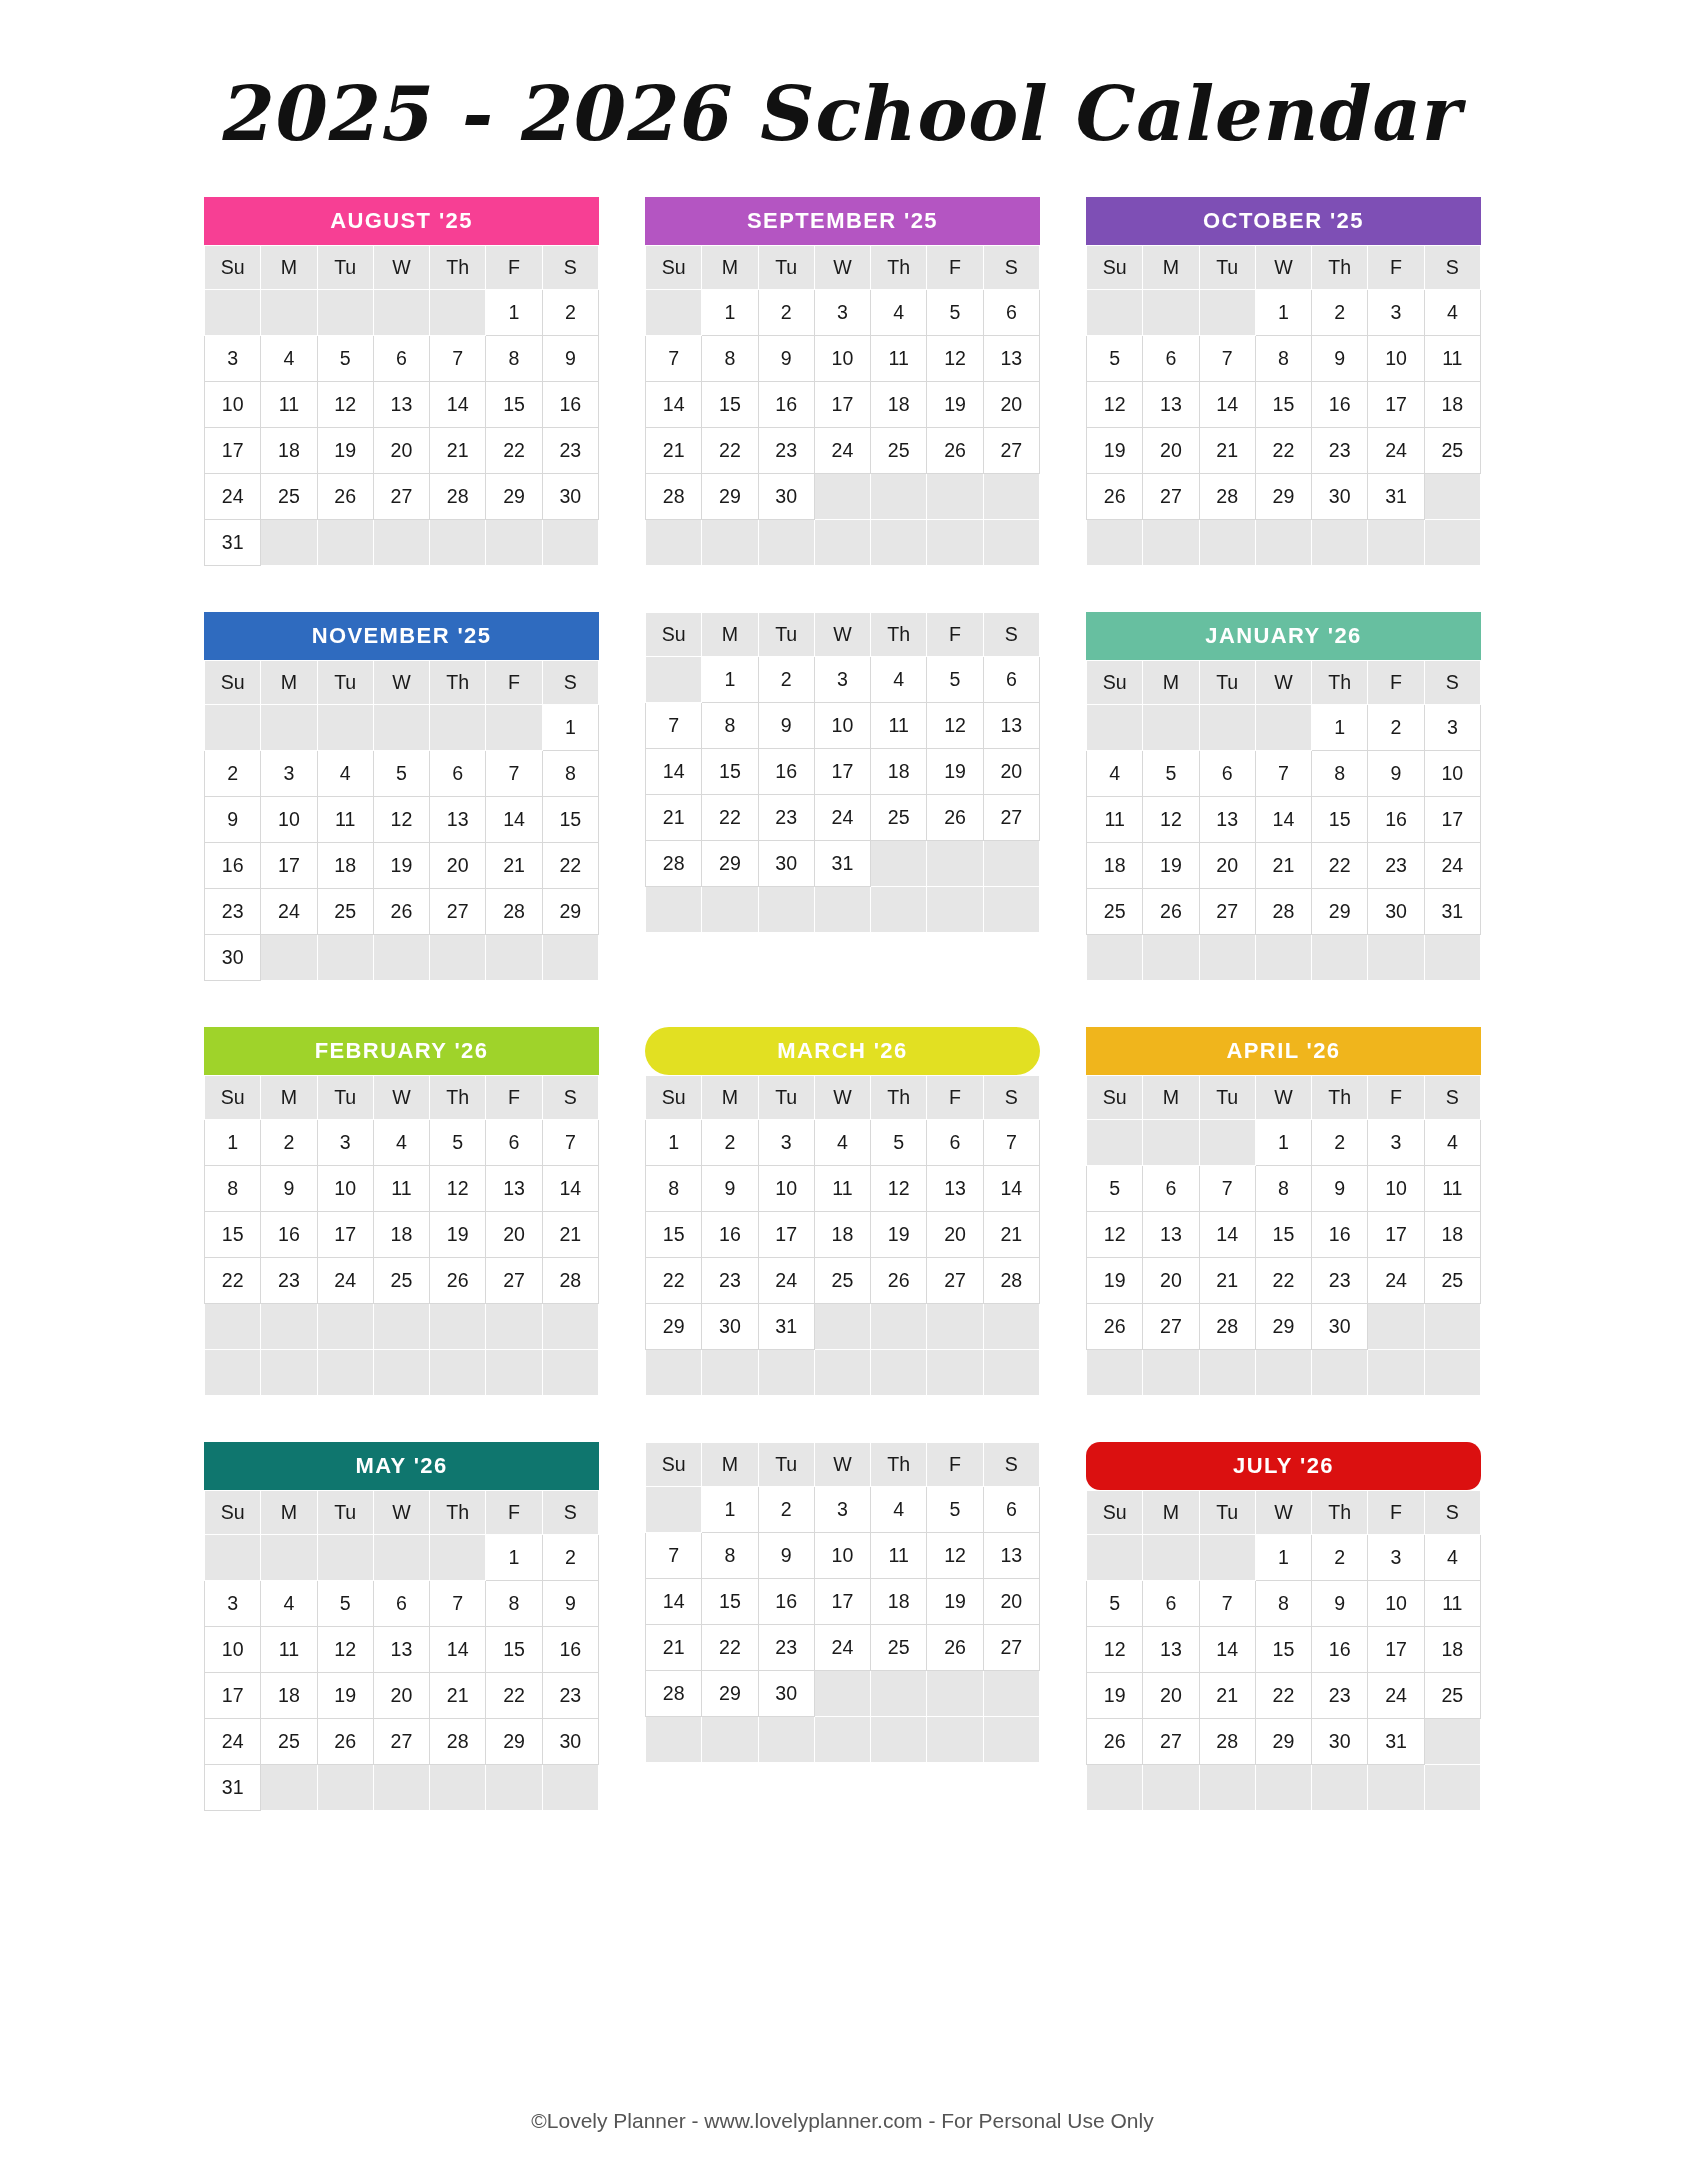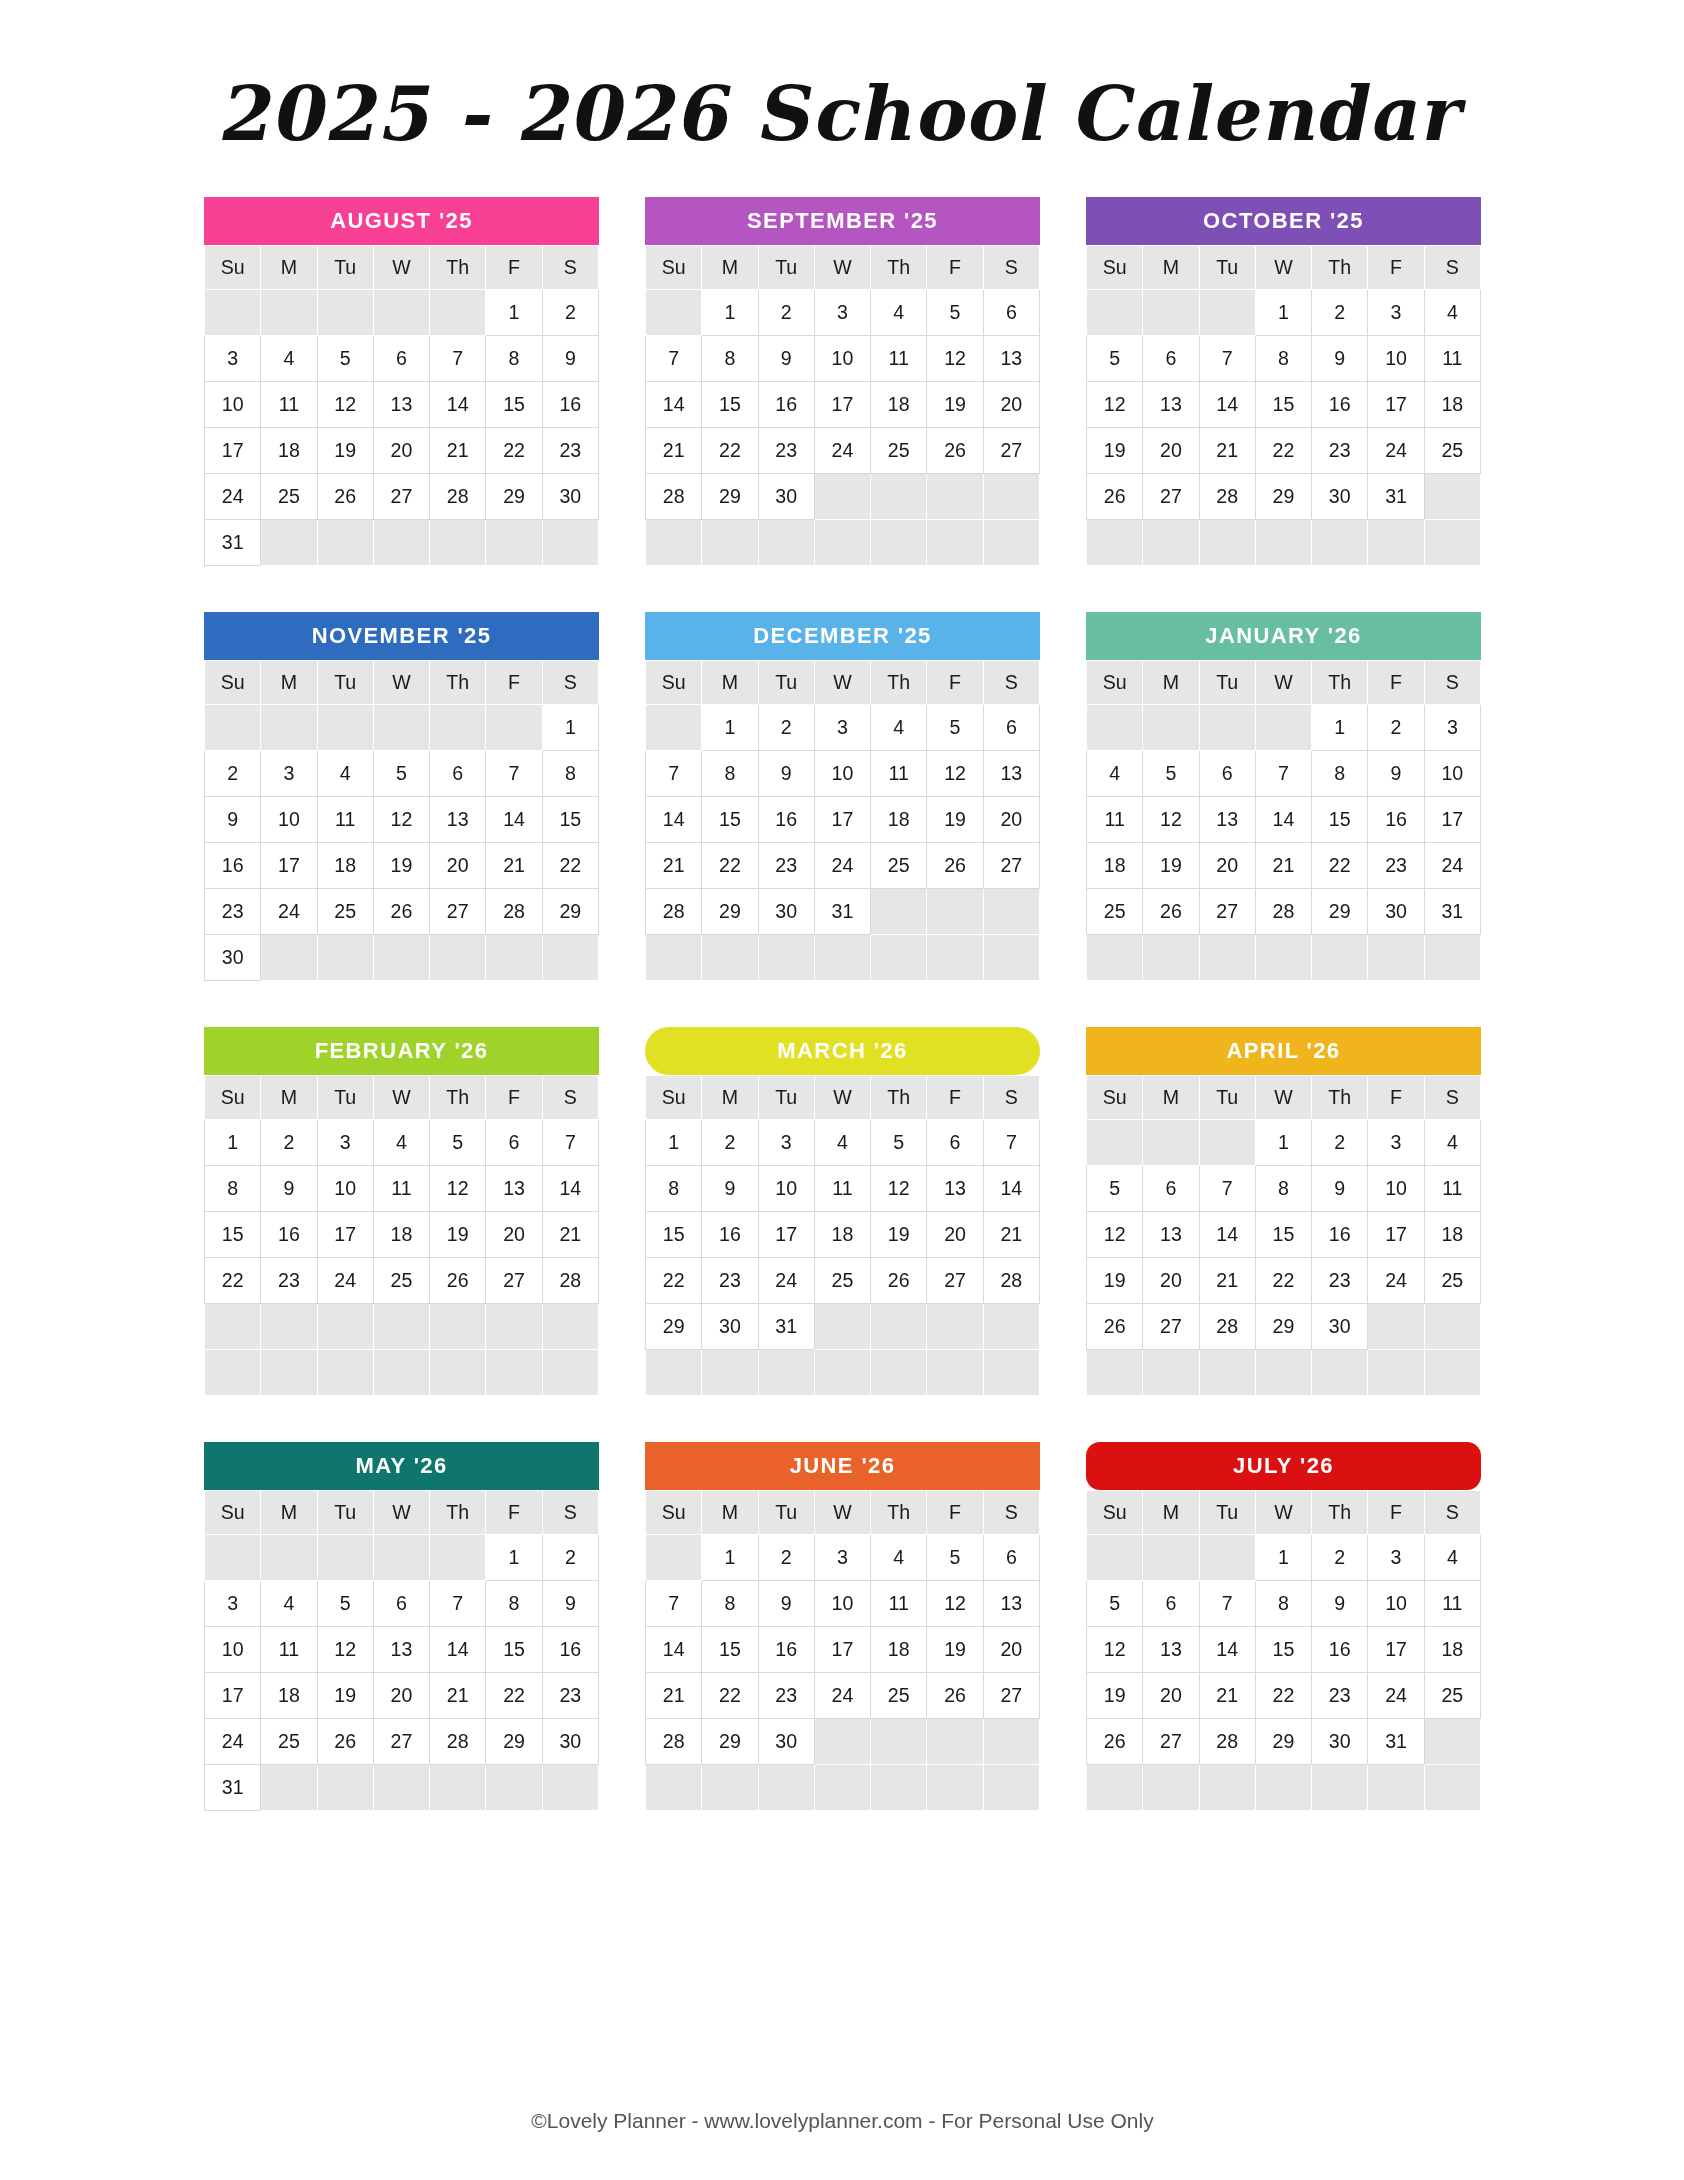--- a/index.html
+++ b/index.html
@@ -388,7 +388,6 @@
         </table>
       </div>
       <div class="month">
-        <div class="month-header" style="background: rgb(89, 179, 232);">DECEMBER '25</div>
         <table class="cal">
           <thead>
             <tr>

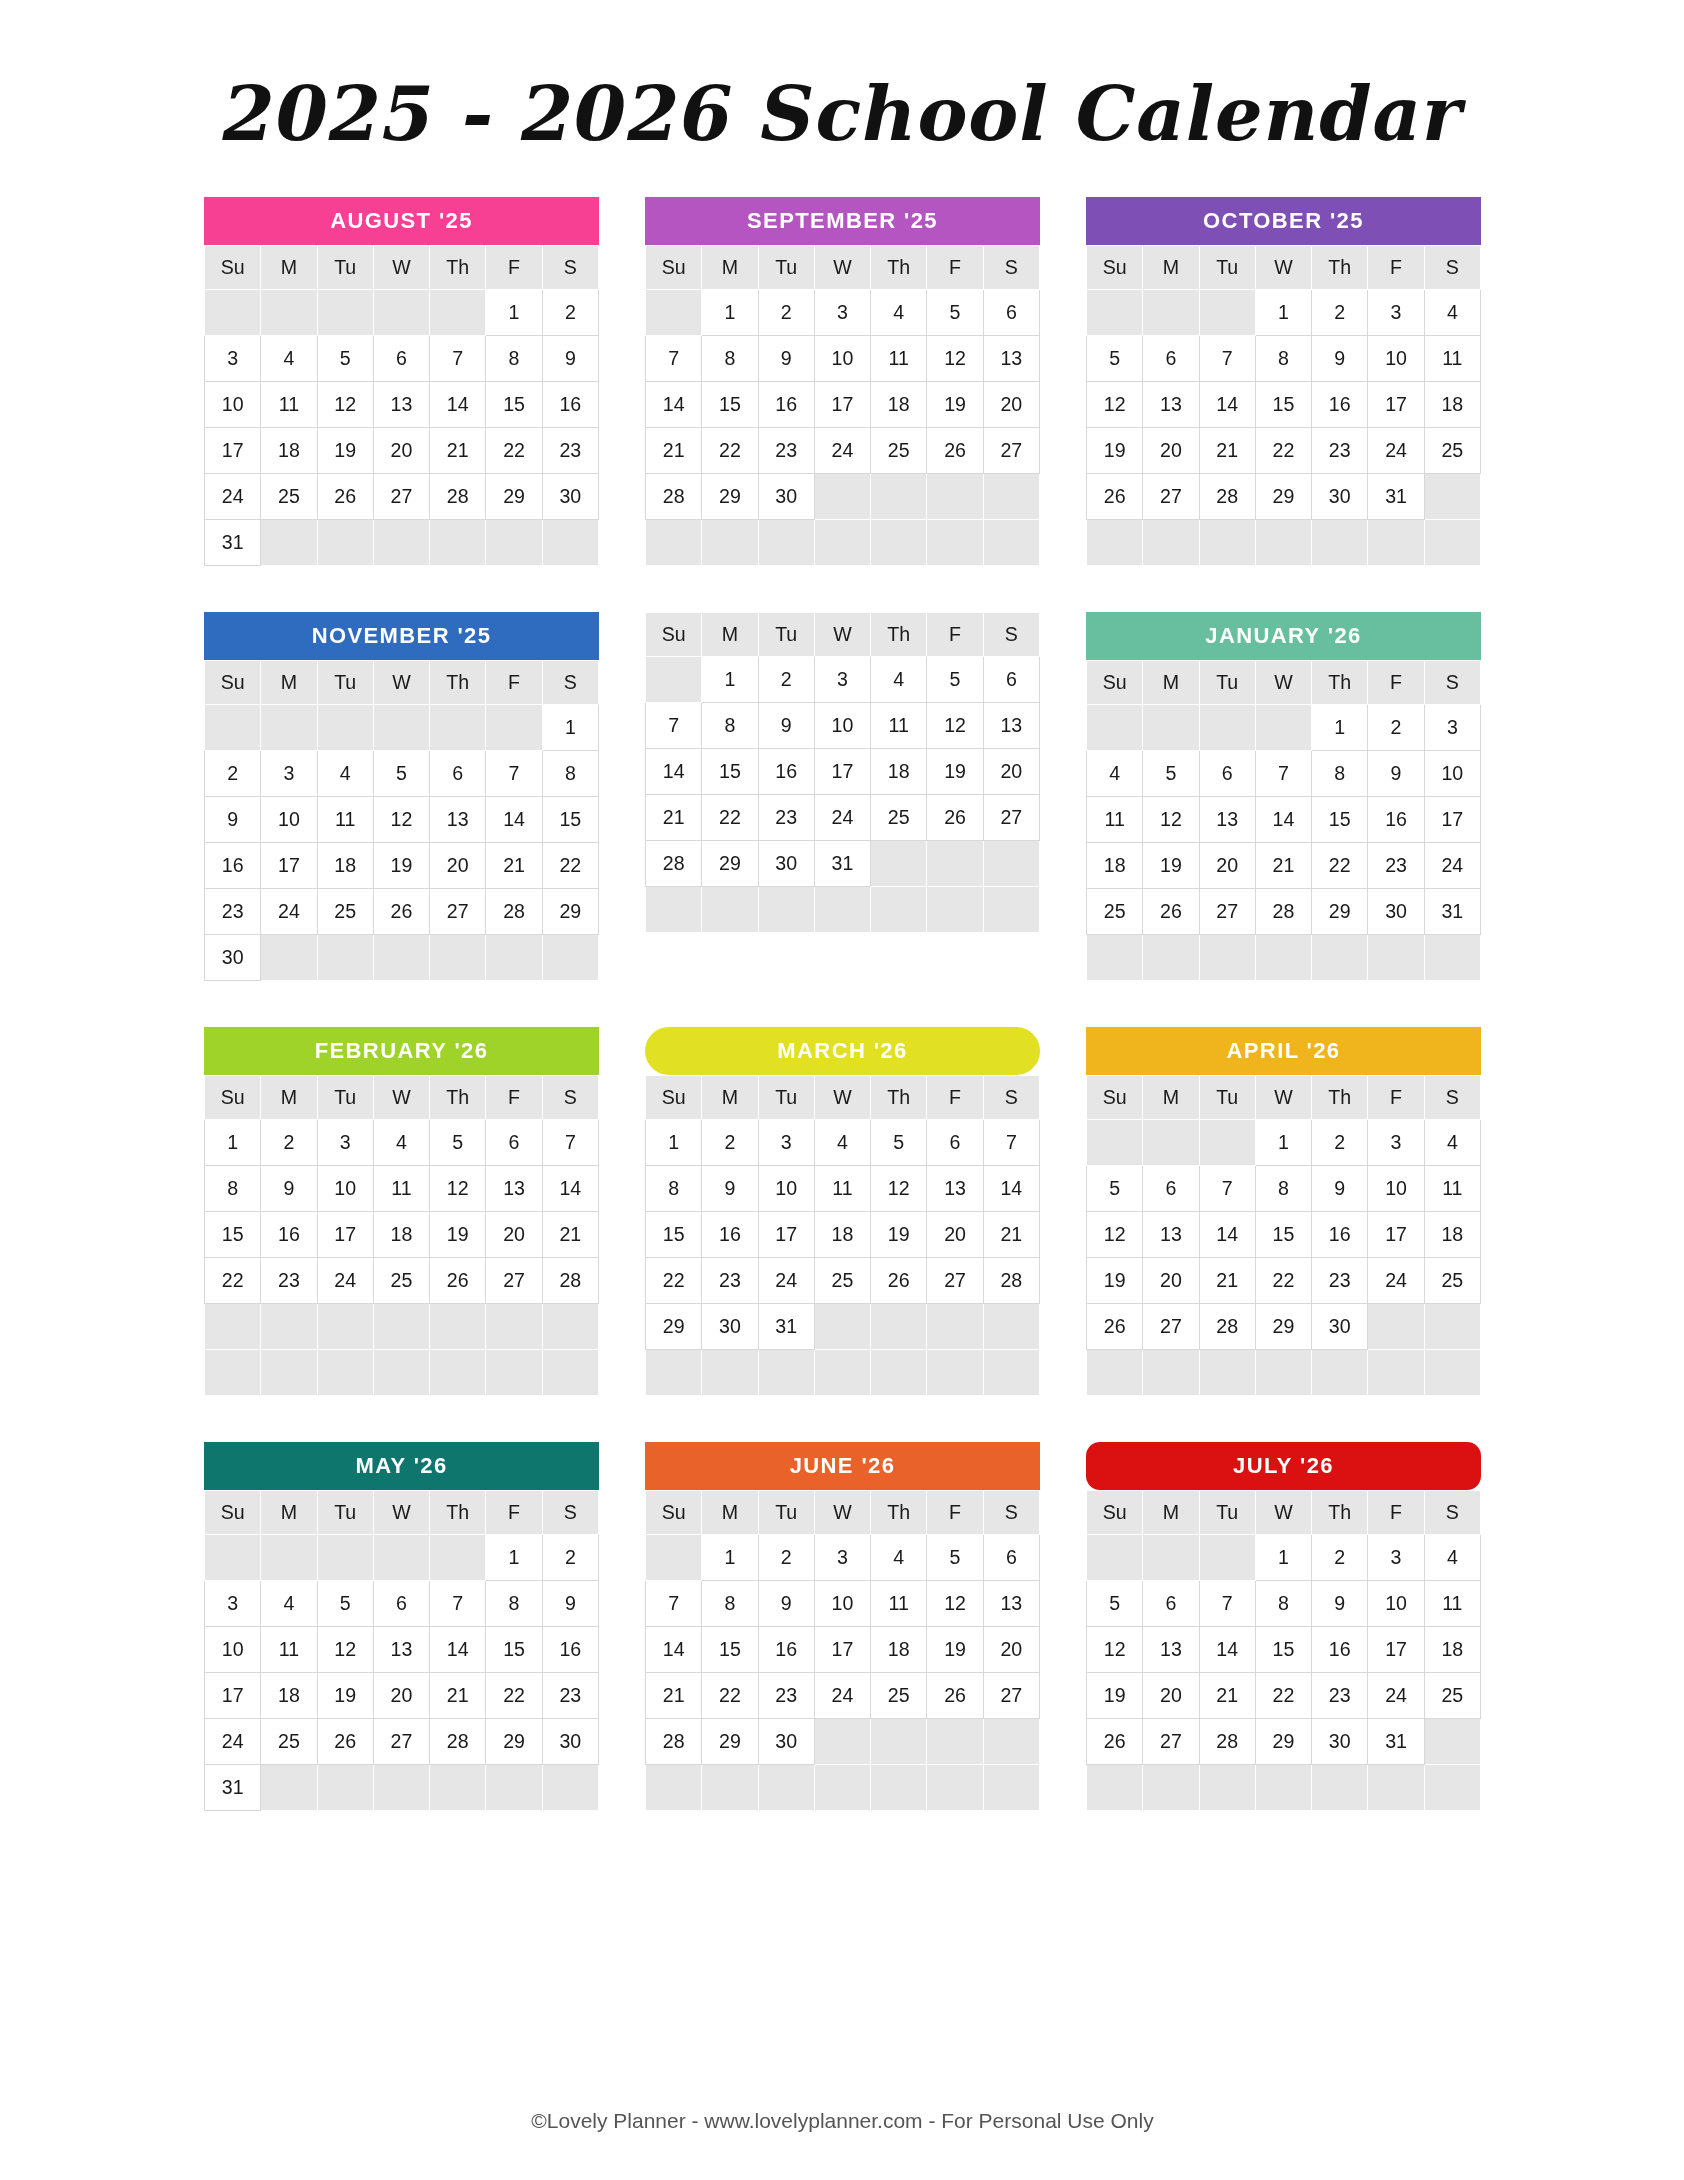--- a/index.html
+++ b/index.html
@@ -819,7 +819,6 @@
         </table>
       </div>
       <div class="month">
-        <div class="month-header" style="background: rgb(233, 98, 42);">JUNE '26</div>
         <table class="cal">
           <thead>
             <tr>

